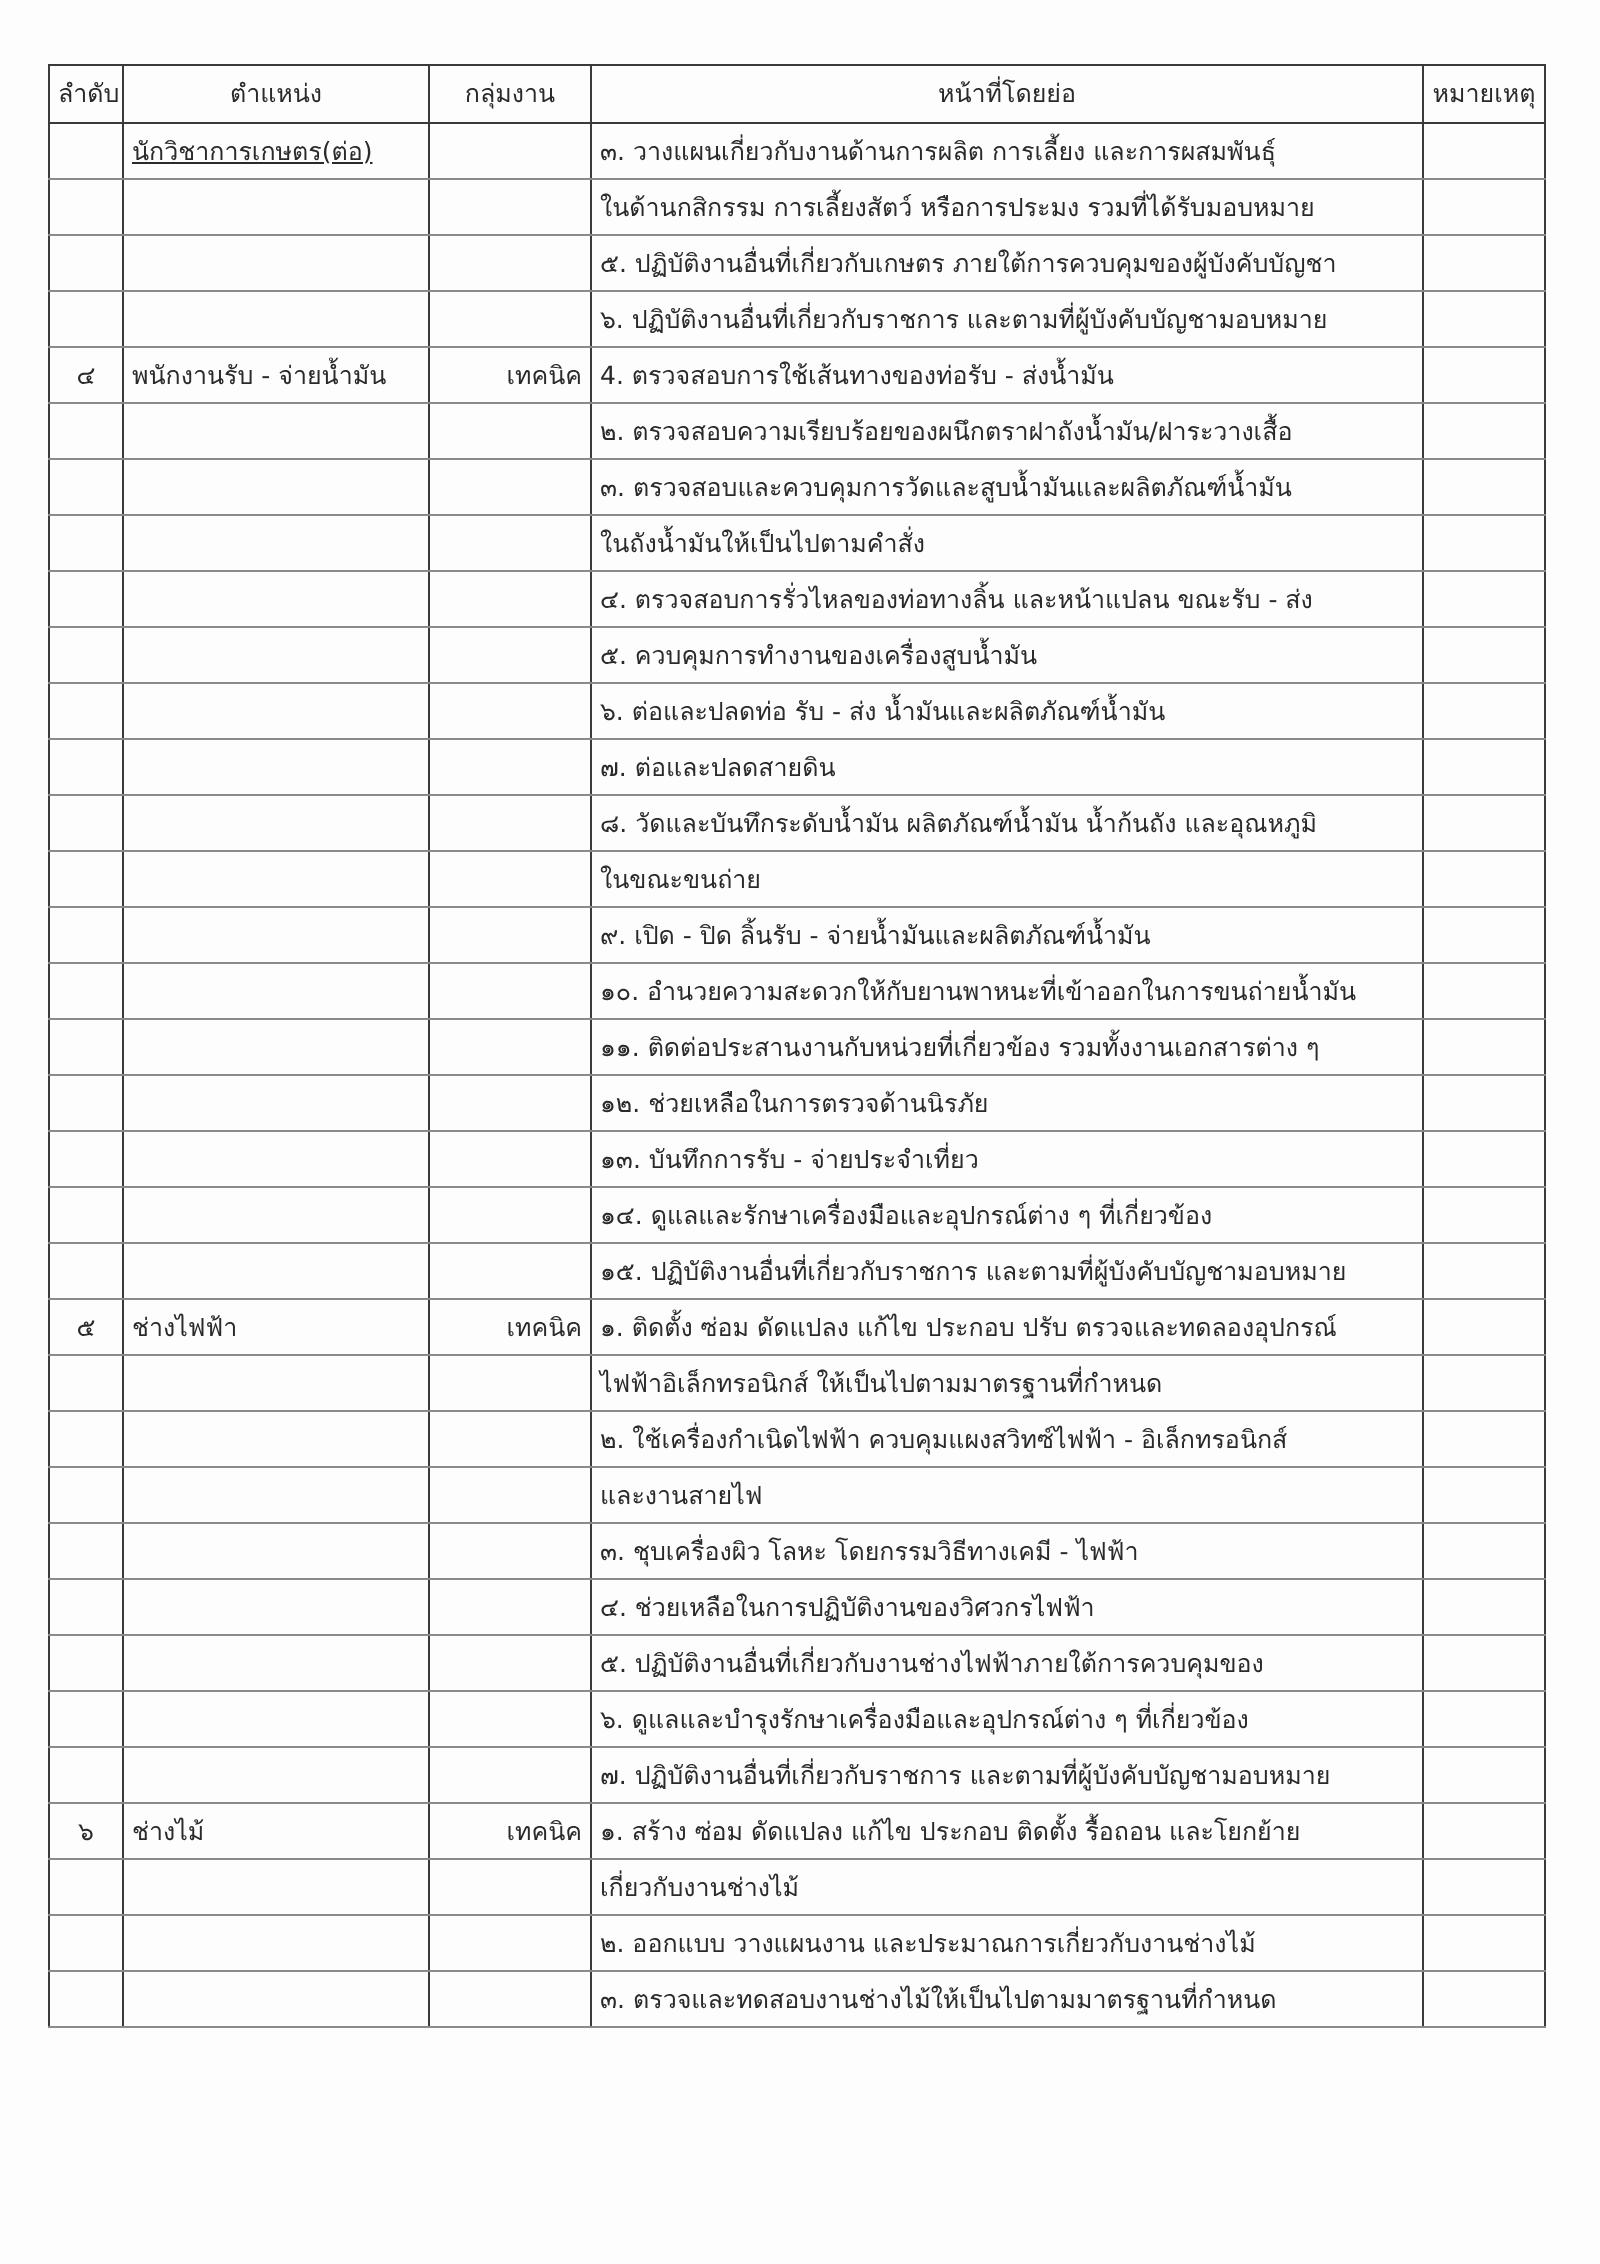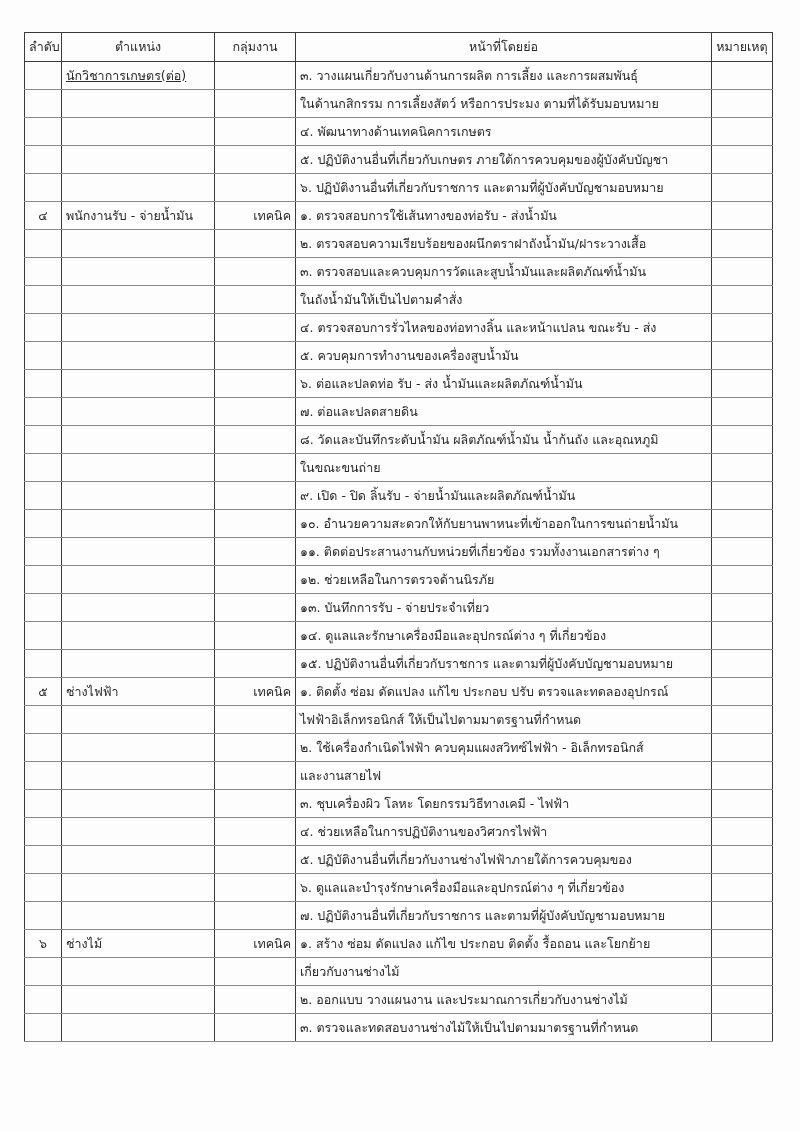--- a/index.html
+++ b/index.html
@@ -64,7 +64,7 @@
           <td class="no"></td>
           <td class="pos"></td>
           <td class="grp"></td>
-          <td class="duty">ในด้านกสิกรรม การเลี้ยงสัตว์ หรือการประมง ตามที่ได้รับมอบหมาย</td>
+          <td class="duty">ในด้านกสิกรรม การเลี้ยงสัตว์ หรือการประมง รวมที่ได้รับมอบหมาย</td>
           <td class="rem"></td>
         </tr>
         <tr>

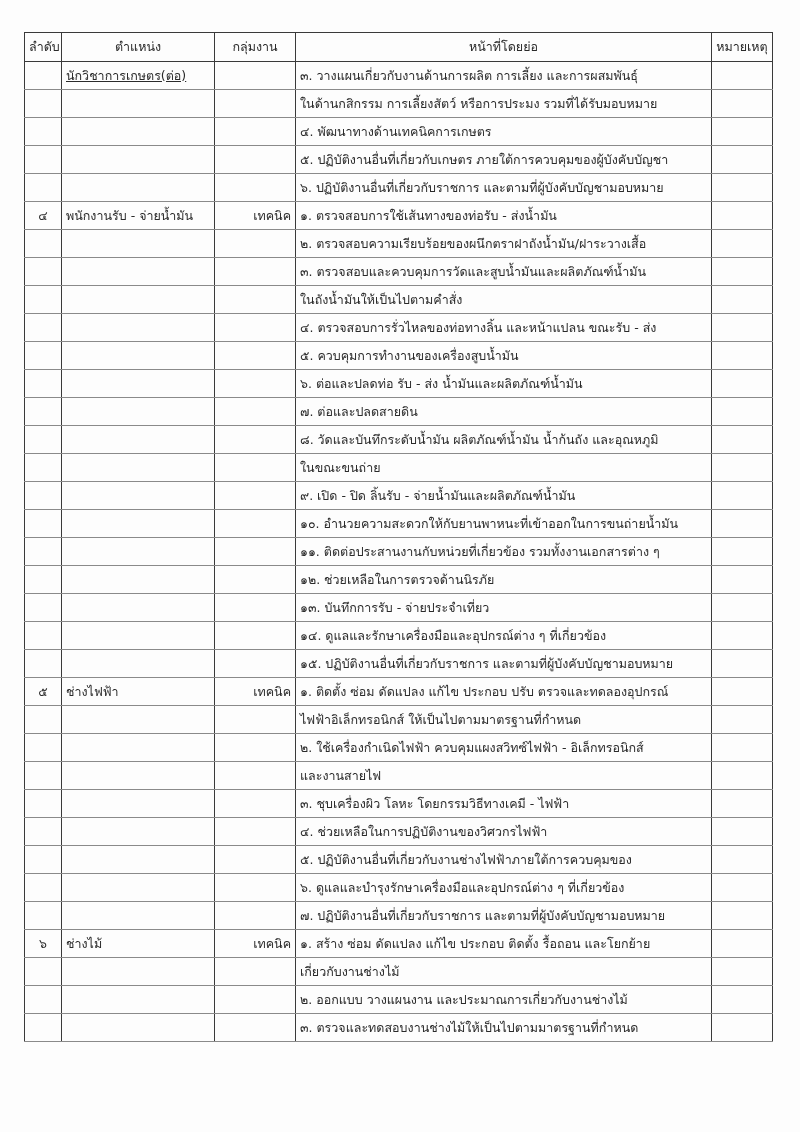--- a/index.html
+++ b/index.html
@@ -71,13 +71,6 @@
           <td class="no"></td>
           <td class="pos"></td>
           <td class="grp"></td>
-          <td class="duty">๔. พัฒนาทางด้านเทคนิคการเกษตร</td>
-          <td class="rem"></td>
-        </tr>
-        <tr>
-          <td class="no"></td>
-          <td class="pos"></td>
-          <td class="grp"></td>
           <td class="duty">๕. ปฏิบัติงานอื่นที่เกี่ยวกับเกษตร ภายใต้การควบคุมของผู้บังคับบัญชา</td>
           <td class="rem"></td>
         </tr>

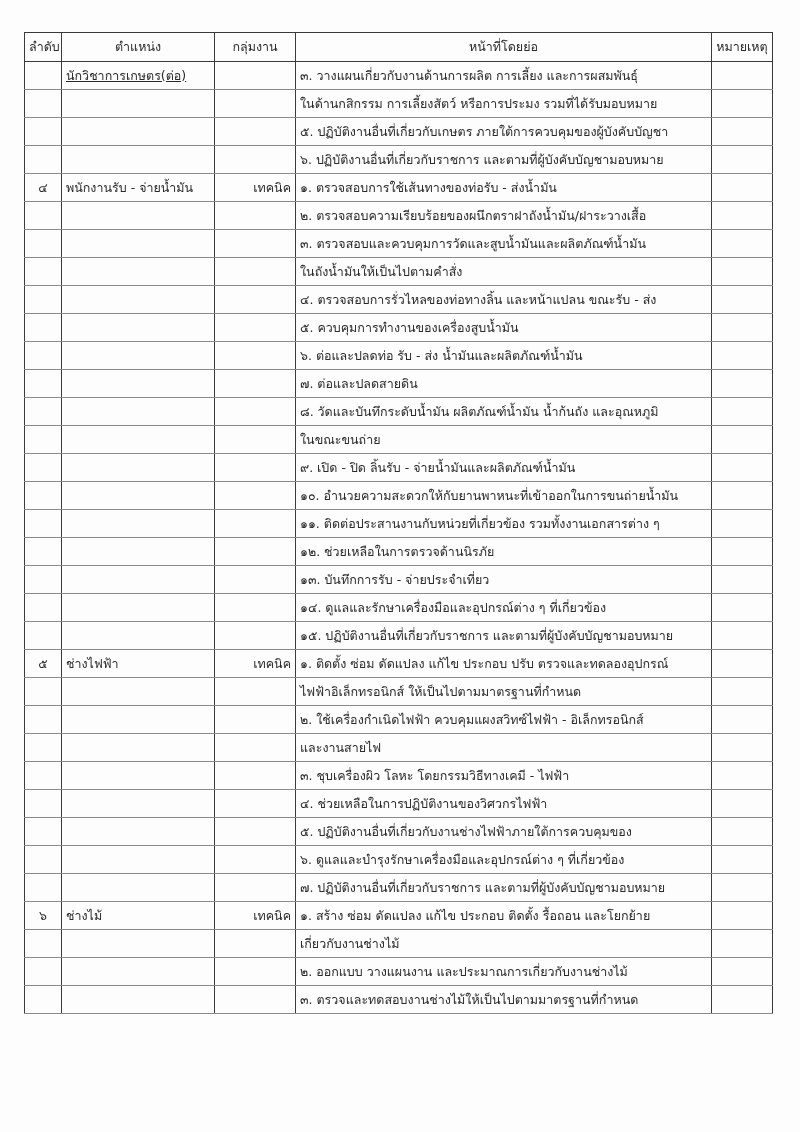--- a/index.html
+++ b/index.html
@@ -85,7 +85,7 @@
           <td class="no">๔</td>
           <td class="pos">พนักงานรับ - จ่ายน้ำมัน</td>
           <td class="grp">เทคนิค</td>
-          <td class="duty">๑. ตรวจสอบการใช้เส้นทางของท่อรับ - ส่งน้ำมัน</td>
+          <td class="duty">4. ตรวจสอบการใช้เส้นทางของท่อรับ - ส่งน้ำมัน</td>
           <td class="rem"></td>
         </tr>
         <tr>

